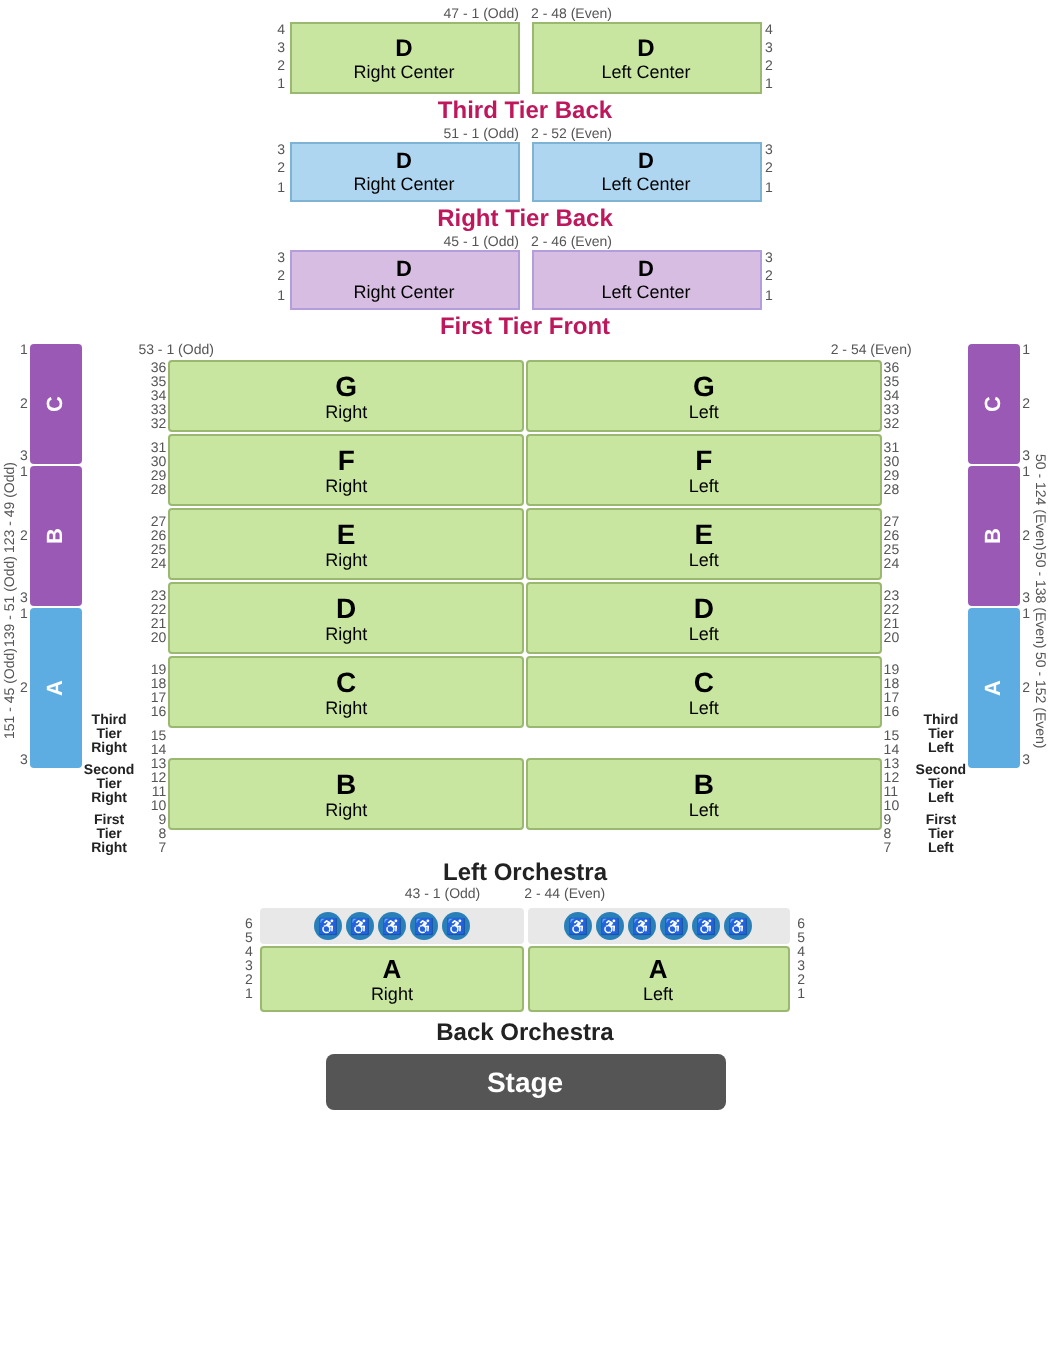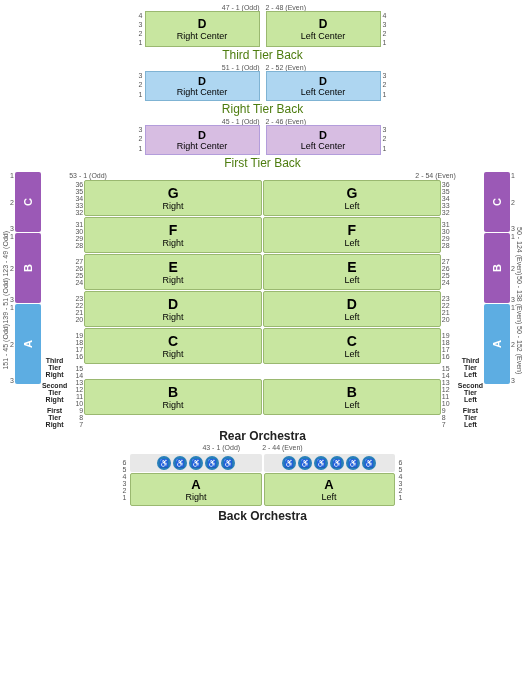--- a/index.html
+++ b/index.html
@@ -13,8 +13,8 @@
     }
     .tier-label {
       font-size: 12px;
-      font-weight: normal;
-      color: #4d7c0f;
+      font-weight: bold;
+      color: #be185d;
       margin: 1px 0;
     }
 

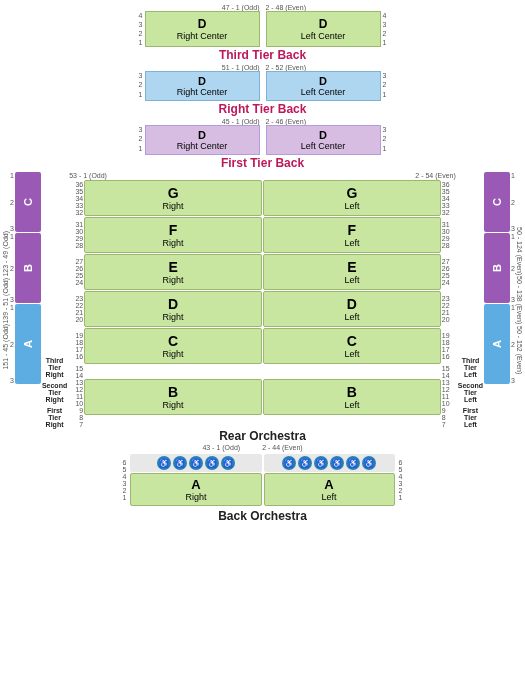--- a/index.html
+++ b/index.html
@@ -175,7 +175,7 @@
         </div>
       </div>
     </div>
-    <div class="tier-label">First Tier Back</div>
+    <div class="tier-label">First Tier Front</div>
   </div>
 
   <div style="display:flex;width:100%;align-items:stretch;gap:1px;">

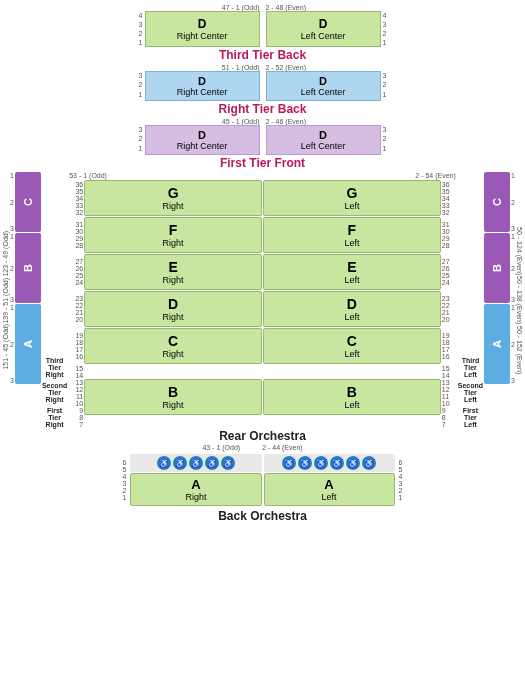--- a/index.html
+++ b/index.html
@@ -438,7 +438,7 @@
   </div>
 
   <div style="display:flex;flex-direction:column;align-items:center;width:100%;">
-    <div style="font-size:12px;font-weight:bold;color:#222;">Rear Orchestra</div>
+    <div style="font-size:12px;font-weight:bold;color:#222;">Left Orchestra</div>
     <div style="display:flex;align-items:center;gap:2px;font-size:7px;color:#555;margin:1px 0;">
       <span>43 - 1 (Odd)</span>
       <span style="margin:0 20px;">2 - 44 (Even)</span>

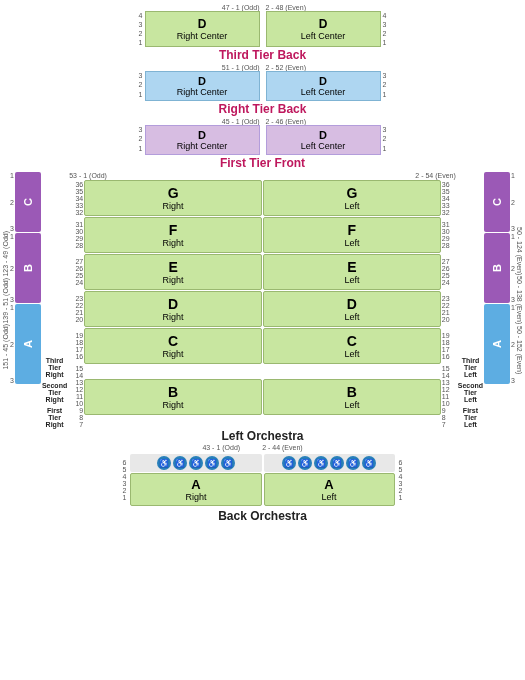--- a/index.html
+++ b/index.html
@@ -495,6 +495,9 @@
     <div style="font-size:12px;font-weight:bold;color:#222;margin:1px 0;">Back Orchestra</div>
   </div>
 
+  <div class="stage-box">
+    <span>Stage</span>
+  </div>
 
 </div>
 

